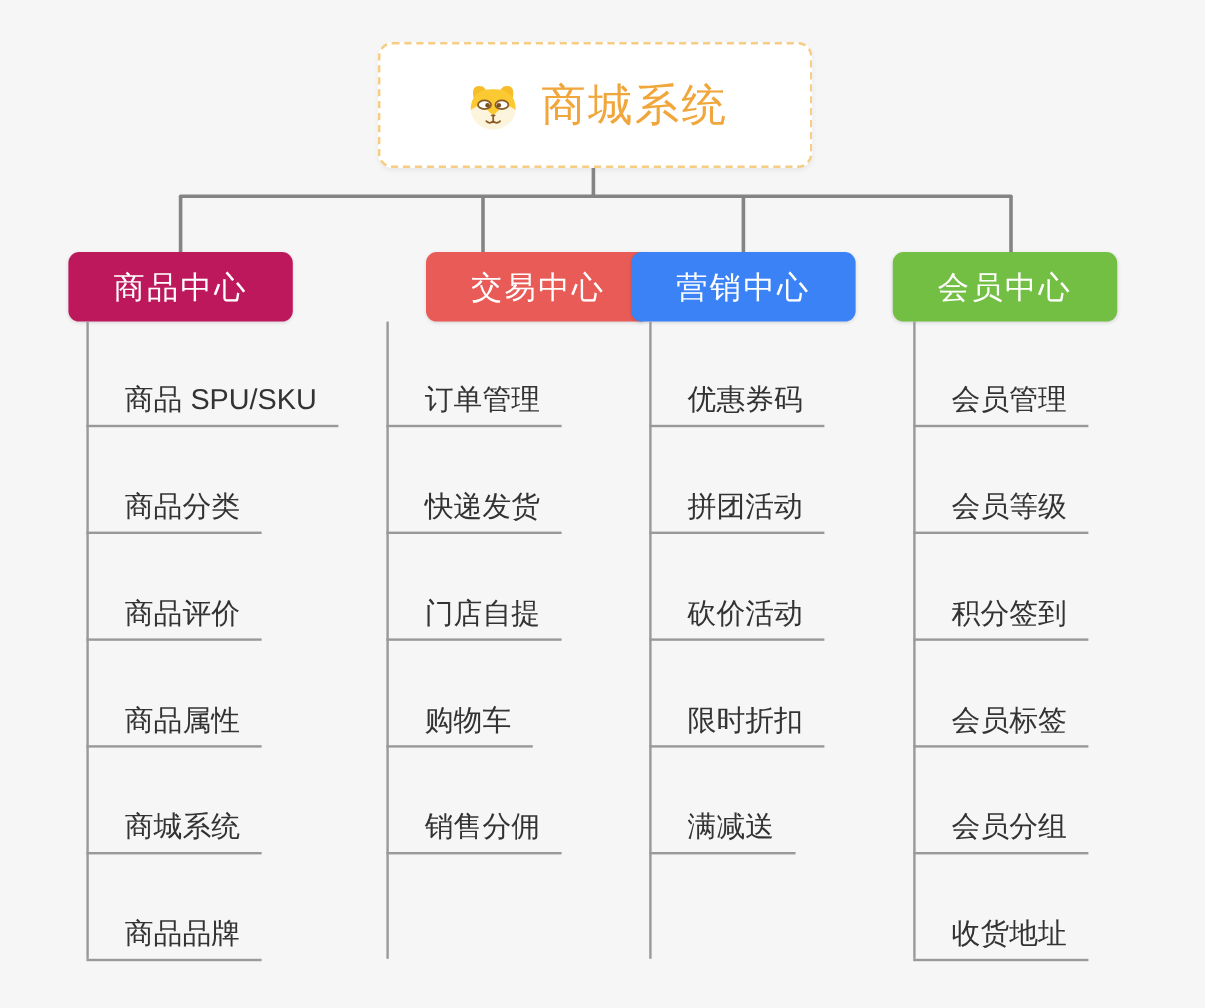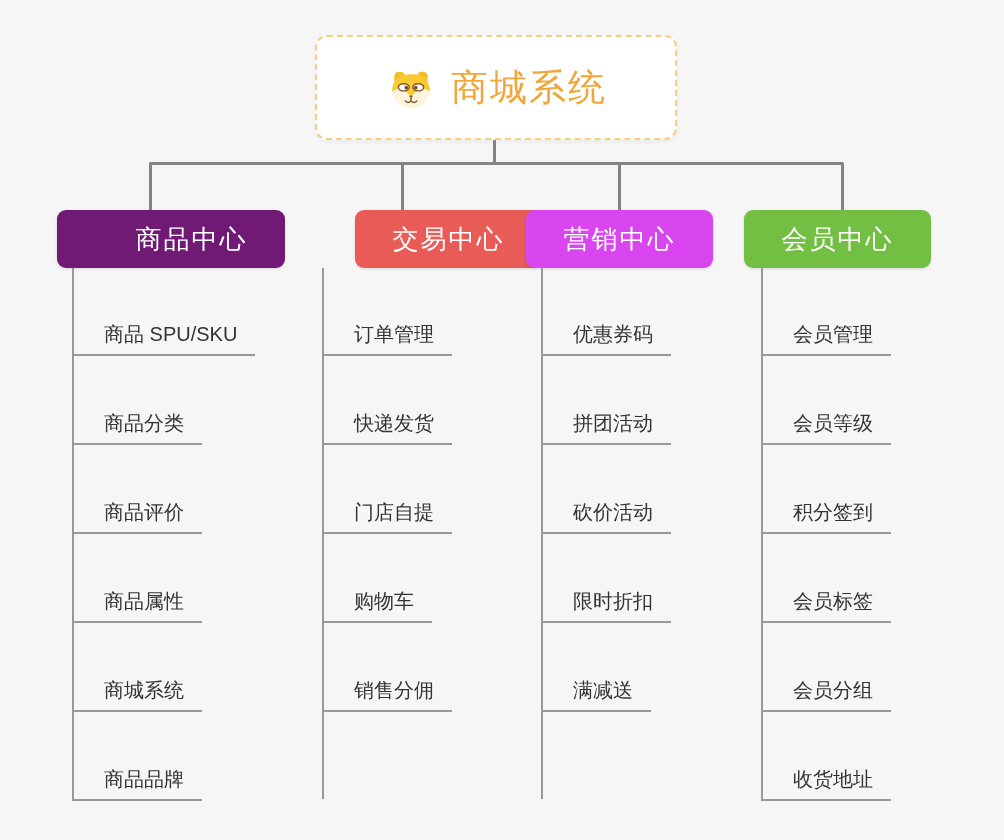--- a/index.html
+++ b/index.html
@@ -133,7 +133,7 @@
   <div class="line drop drop-3"></div>
   <div class="line drop drop-4"></div>
 
-  <div class="branch-node branch-1" style="background: #701a75; padding-left: 41px;">商品中心</div>
+  <div class="branch-node branch-1" style="background: #be185d;">商品中心</div>
   <div class="branch-node branch-2" style="background: rgb(232, 91, 87);">交易中心</div>
   <div class="branch-node branch-3" style="background: #d946ef;">营销中心</div>
   <div class="branch-node branch-4" style="background: rgb(115, 191, 68);">会员中心</div>

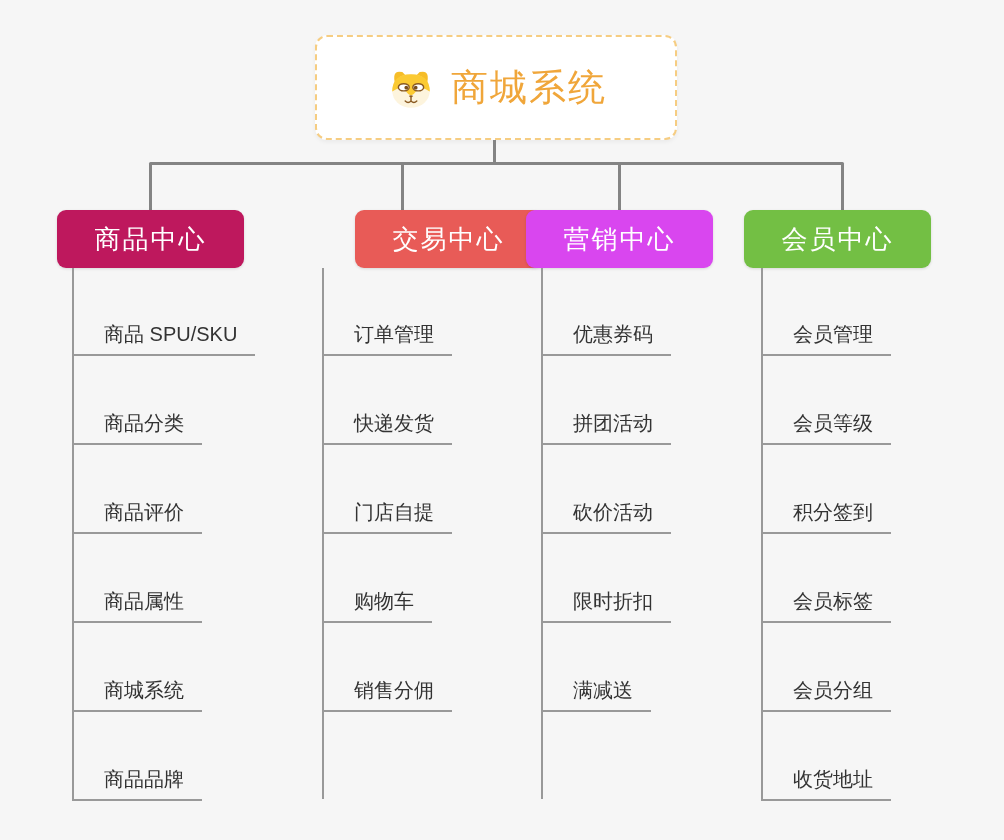--- a/index.html
+++ b/index.html
@@ -135,7 +135,7 @@
 
   <div class="branch-node branch-1" style="background: #be185d;">商品中心</div>
   <div class="branch-node branch-2" style="background: rgb(232, 91, 87);">交易中心</div>
-  <div class="branch-node branch-3" style="background: #d946ef;">营销中心</div>
+  <div class="branch-node branch-3" style="background: #3b82f6;">营销中心</div>
   <div class="branch-node branch-4" style="background: rgb(115, 191, 68);">会员中心</div>
 
   <div class="col-line col-line-1"></div>

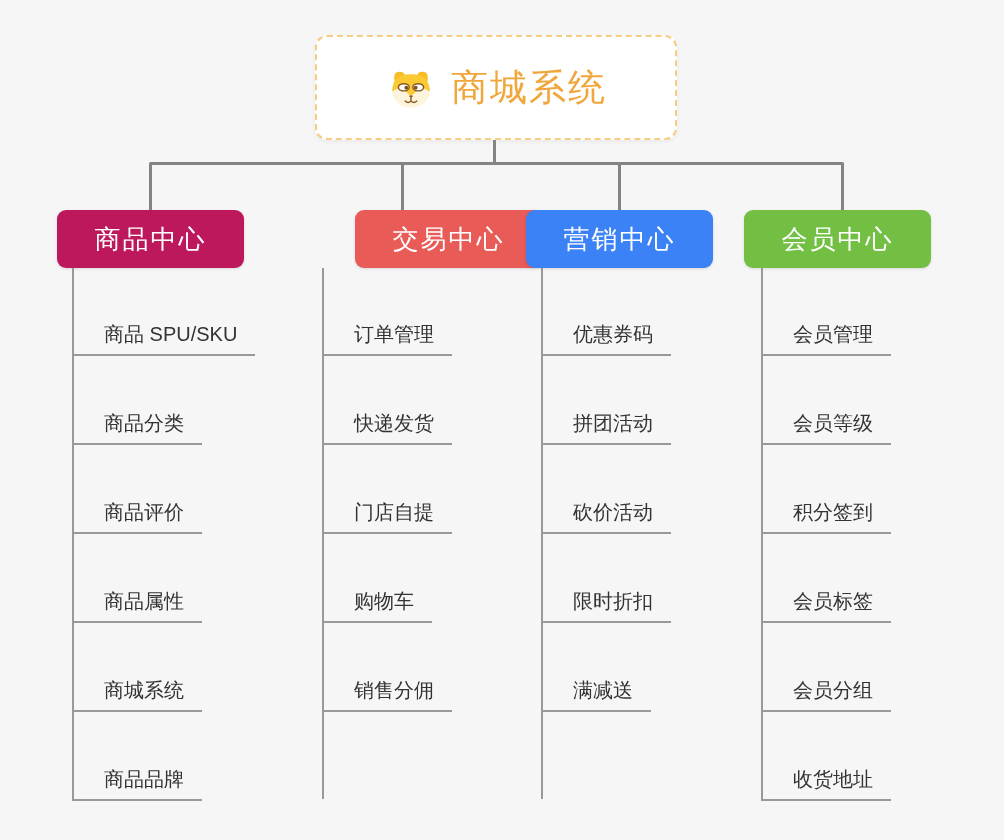--- a/index.html
+++ b/index.html
@@ -97,7 +97,7 @@
     margin-top: 53px;
     padding: 0 18px 6px 32px;
     border-bottom: 2px solid #999999;
-    font-size: 20px;
+    font-size: 24px;
     line-height: 28px;
     color: #333333;
     white-space: nowrap;

